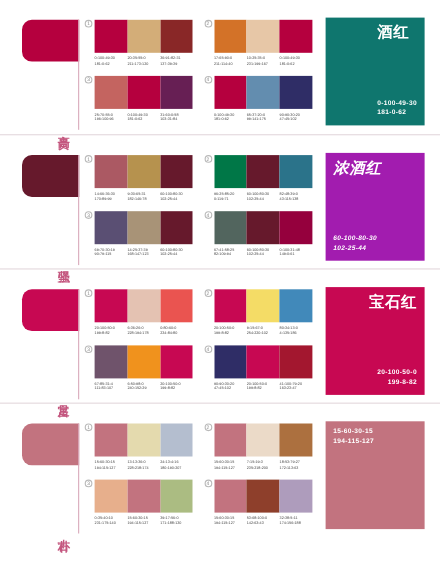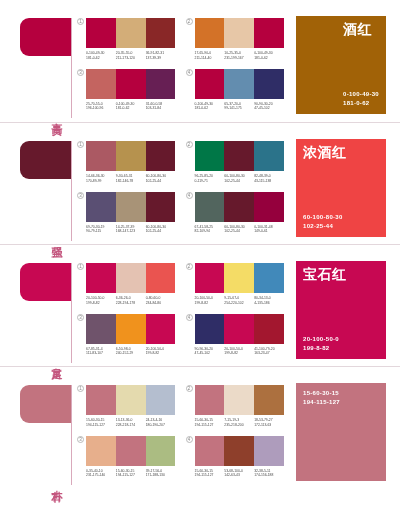--- a/index.html
+++ b/index.html
@@ -217,7 +217,7 @@
           </div>
         </div>
         <div class="panel-col">
-          <div class="panel" style="background: #a16207; padding-left: 47px;">
+          <div class="panel" style="background: #0f766e; padding-left: 47px;">
             <div class="panel-name">酒红</div>
             <div class="panel-codes">
               <div>0-100-49-30</div>

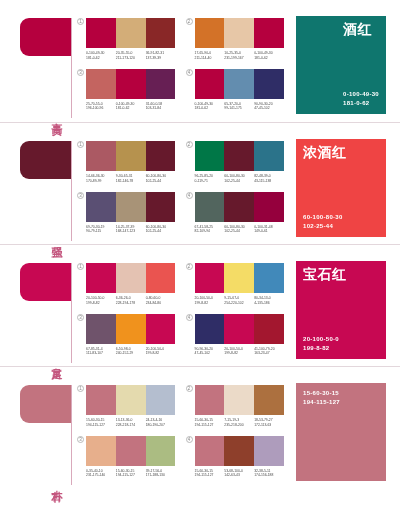--- a/index.html
+++ b/index.html
@@ -323,7 +323,7 @@
           </div>
         </div>
         <div class="panel-col">
-          <div class="panel" style="background: #ef4444;">
+          <div class="panel" style="background: #a21caf; font-style: italic;">
             <div class="panel-name">浓酒红</div>
             <div class="panel-codes">
               <div>60-100-80-30</div>

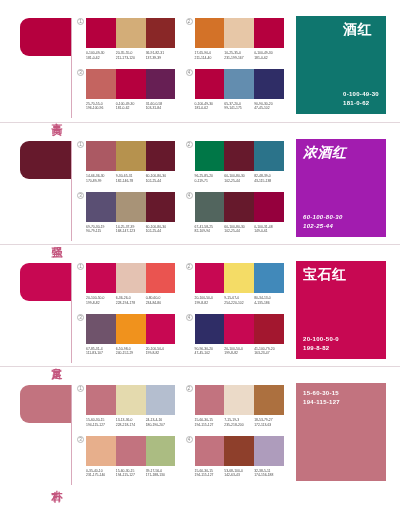--- a/index.html
+++ b/index.html
@@ -429,7 +429,7 @@
           </div>
         </div>
         <div class="panel-col">
-          <div class="panel" style="background: rgb(199, 8, 82);">
+          <div class="panel" style="background: rgb(199, 8, 82); text-align: right;">
             <div class="panel-name">宝石红</div>
             <div class="panel-codes">
               <div>20-100-50-0</div>

